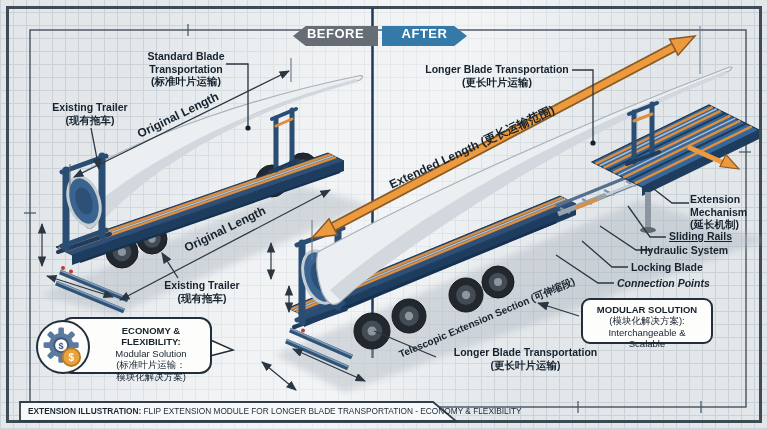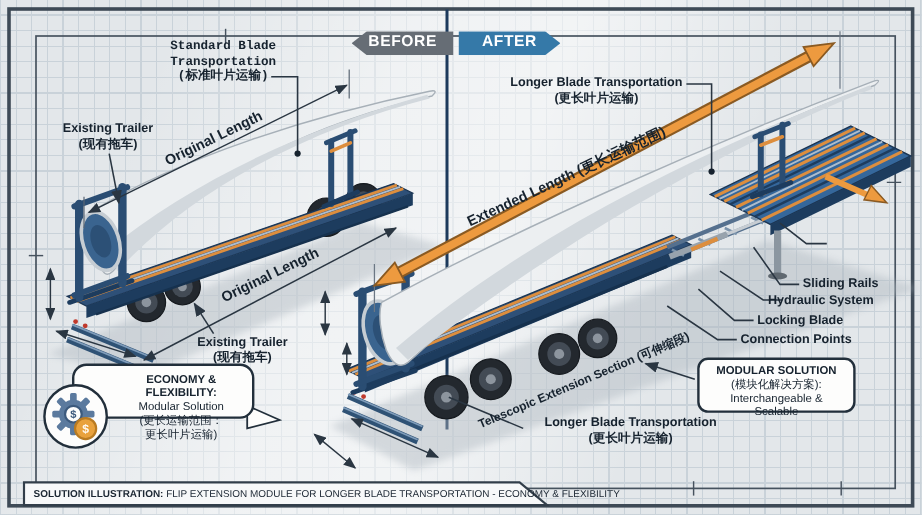--- a/index.html
+++ b/index.html
@@ -272,7 +272,7 @@
     <span>AFTER</span>
   </div>
 
-  <div class="lbl" style="left:126px;top:33px;width:120px;font-family:Liberation Mono, monospace;">Standard Blade
+  <div class="lbl" style="left:126px;top:50px;width:120px;">Standard Blade
 Transportation
 (标准叶片运输)</div>
   <div class="lbl" style="left:38px;top:101px;width:104px;">Existing Trailer

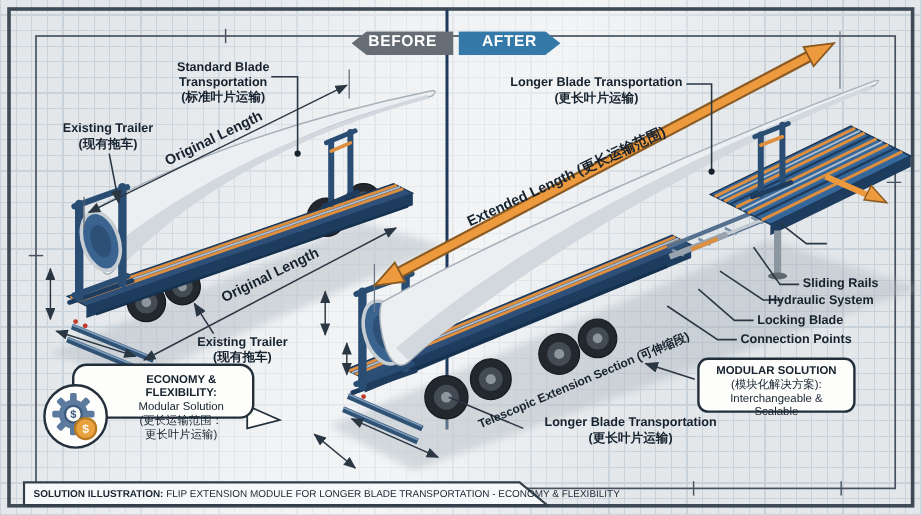--- a/index.html
+++ b/index.html
@@ -288,6 +288,9 @@
   <div class="lbl rot" style="left:380px;top:312px;width:214px;font-size:10px;transform:rotate(-23deg);">Telescopic Extension Section (可伸缩段)</div>
   <div class="lbl" style="left:438px;top:346px;width:175px;">Longer Blade Transportation
 (更长叶片运输)</div>
+  <div class="lbl left" style="left:690px;top:193px;width:74px;">Extension
+Mechanism
+(延长机制)</div>
   <div class="lbl left" style="left:669px;top:230px;width:95px;">Sliding Rails</div>
   <div class="lbl left" style="left:640px;top:244px;width:110px;">Hydraulic System</div>
   <div class="lbl left" style="left:631px;top:261px;width:95px;">Locking Blade</div>

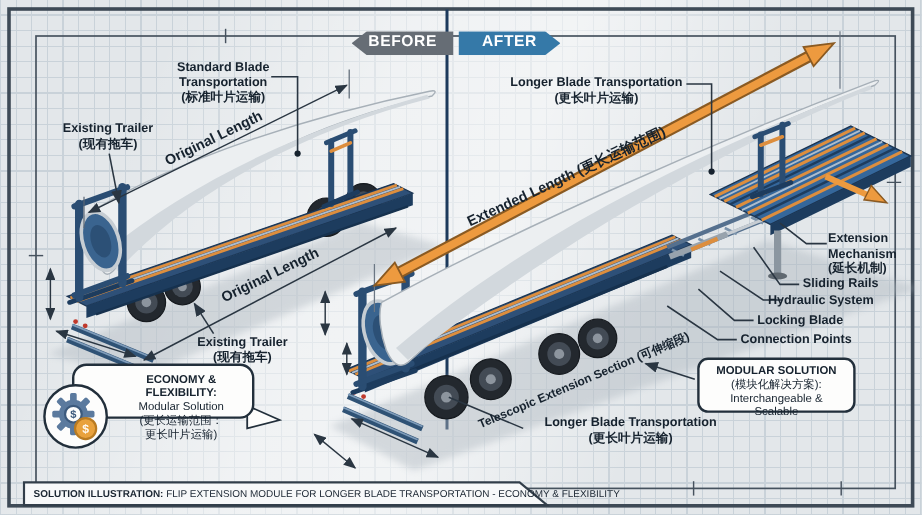--- a/index.html
+++ b/index.html
@@ -291,7 +291,7 @@
   <div class="lbl left" style="left:690px;top:193px;width:74px;">Extension
 Mechanism
 (延长机制)</div>
-  <div class="lbl left" style="left:669px;top:230px;width:95px;">Sliding Rails</div>
+  <div class="lbl left" style="left:669px;top:230px;width:95px;text-decoration:underline;">Sliding Rails</div>
   <div class="lbl left" style="left:640px;top:244px;width:110px;">Hydraulic System</div>
   <div class="lbl left" style="left:631px;top:261px;width:95px;">Locking Blade</div>
   <div class="lbl left" style="left:617px;top:277px;width:110px;">Connection Points</div>

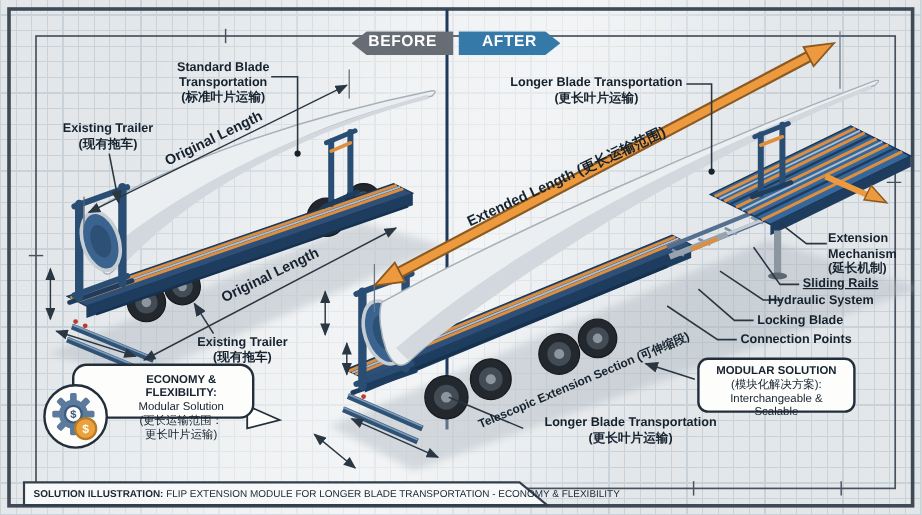--- a/index.html
+++ b/index.html
@@ -294,7 +294,7 @@
   <div class="lbl left" style="left:669px;top:230px;width:95px;text-decoration:underline;">Sliding Rails</div>
   <div class="lbl left" style="left:640px;top:244px;width:110px;">Hydraulic System</div>
   <div class="lbl left" style="left:631px;top:261px;width:95px;">Locking Blade</div>
-  <div class="lbl left" style="left:617px;top:277px;width:110px;">Connection Points</div>
+  <div class="lbl left" style="left:617px;top:277px;width:110px;font-style:italic;">Connection Points</div>
 
   <div class="callout eco">
     <div class="t">ECONOMY &amp; FLEXIBILITY:</div>

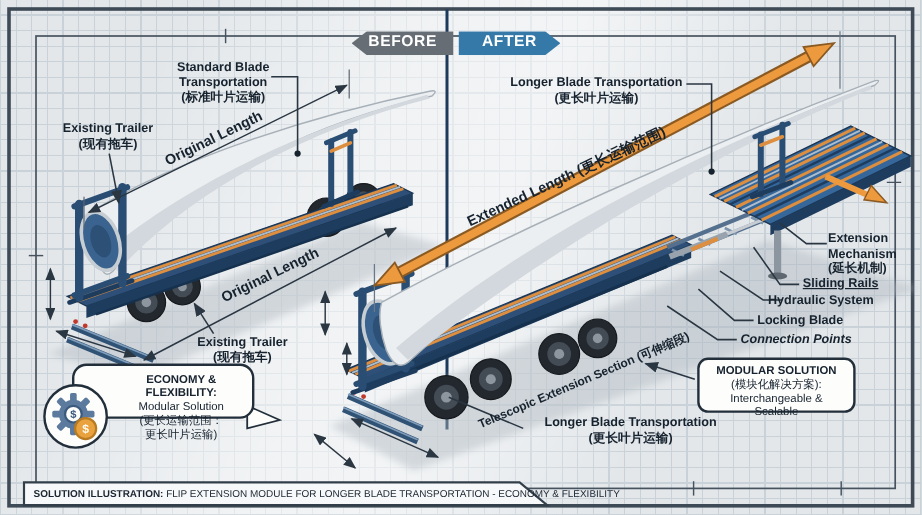--- a/index.html
+++ b/index.html
@@ -24,7 +24,7 @@
   .ribbon-after{left:382px;width:85px;background:#3579a8;
     clip-path:polygon(0 0,85% 0,100% 50%,85% 100%,0 100%);}
   .callout{position:absolute;background:#fdfdfc;border:2px solid #222f3b;color:#16222e;text-align:center;}
-  .eco{left:60px;top:303px;width:152px;height:46px;border-radius:12px;
+  .eco{left:60px;top:317px;width:152px;height:57px;border-radius:12px;
     padding:6px 6px 4px 36px;box-sizing:border-box;font-size:9.5px;line-height:1.2;}
   .eco .t{font-weight:700;}
   .mod{left:581px;top:298px;width:132px;height:46px;border-radius:9px;

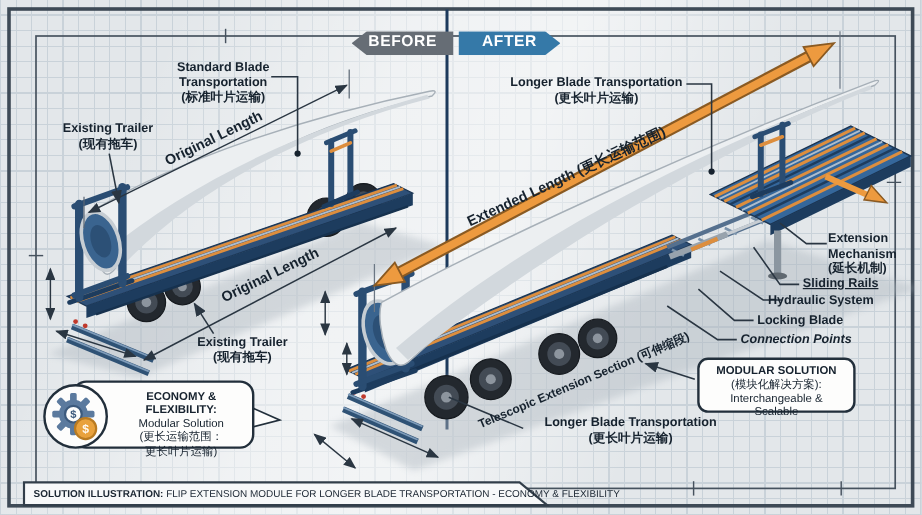--- a/index.html
+++ b/index.html
@@ -299,7 +299,7 @@
   <div class="callout eco">
     <div class="t">ECONOMY &amp; FLEXIBILITY:</div>
     <div>Modular Solution</div>
-    <div>(更长运输范围：</div>
+    <div>(标准叶片运输：</div>
     <div>更长叶片运输)</div>
   </div>
   <div class="gearwrap">

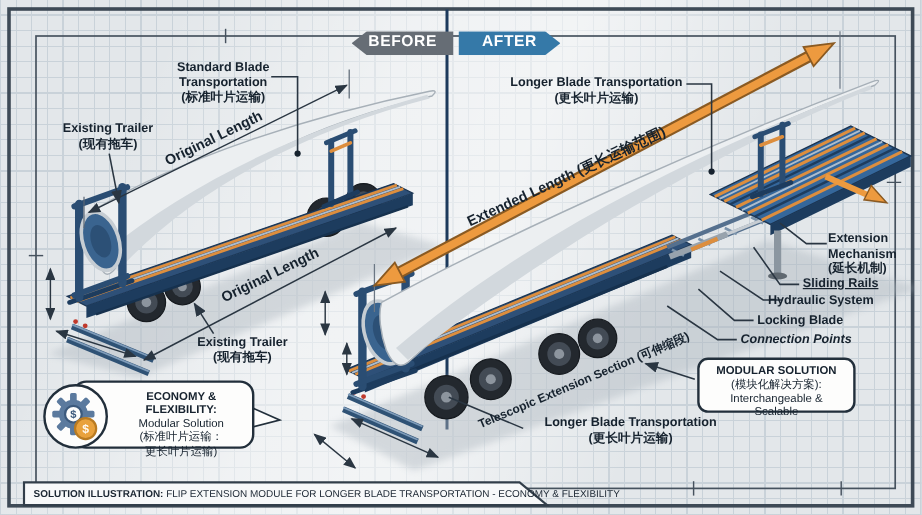--- a/index.html
+++ b/index.html
@@ -300,7 +300,7 @@
     <div class="t">ECONOMY &amp; FLEXIBILITY:</div>
     <div>Modular Solution</div>
     <div>(标准叶片运输：</div>
-    <div>更长叶片运输)</div>
+    <div>模块化解决方案)</div>
   </div>
   <div class="gearwrap">
     <svg width="50" height="50" viewBox="0 0 54 54">

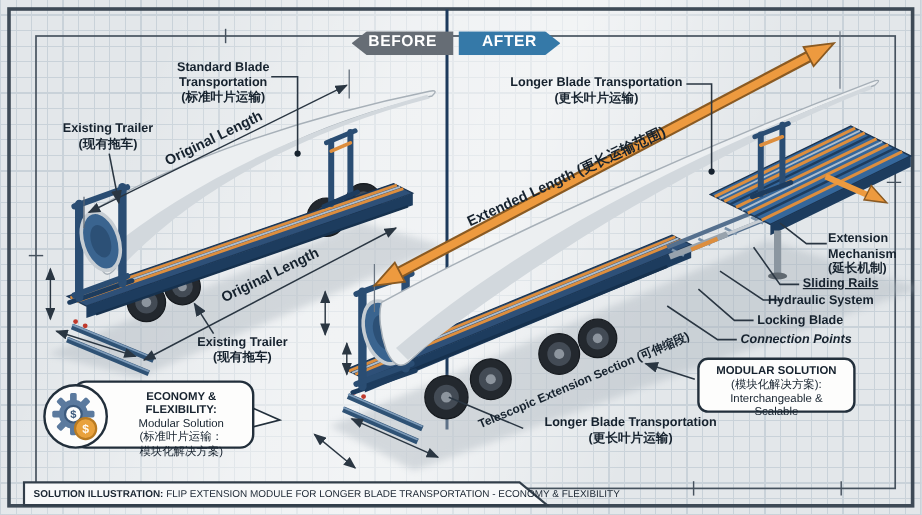--- a/index.html
+++ b/index.html
@@ -328,7 +328,7 @@
   </div>
 
   <div class="footerbar">
-    <span class="b">SOLUTION ILLUSTRATION:</span><span> FLIP EXTENSION MODULE FOR LONGER BLADE TRANSPORTATION - ECONOMY &amp; FLEXIBILITY</span>
+    <span class="b">EXTENSION ILLUSTRATION:</span><span> FLIP EXTENSION MODULE FOR LONGER BLADE TRANSPORTATION - ECONOMY &amp; FLEXIBILITY</span>
   </div>
 </div>
 

